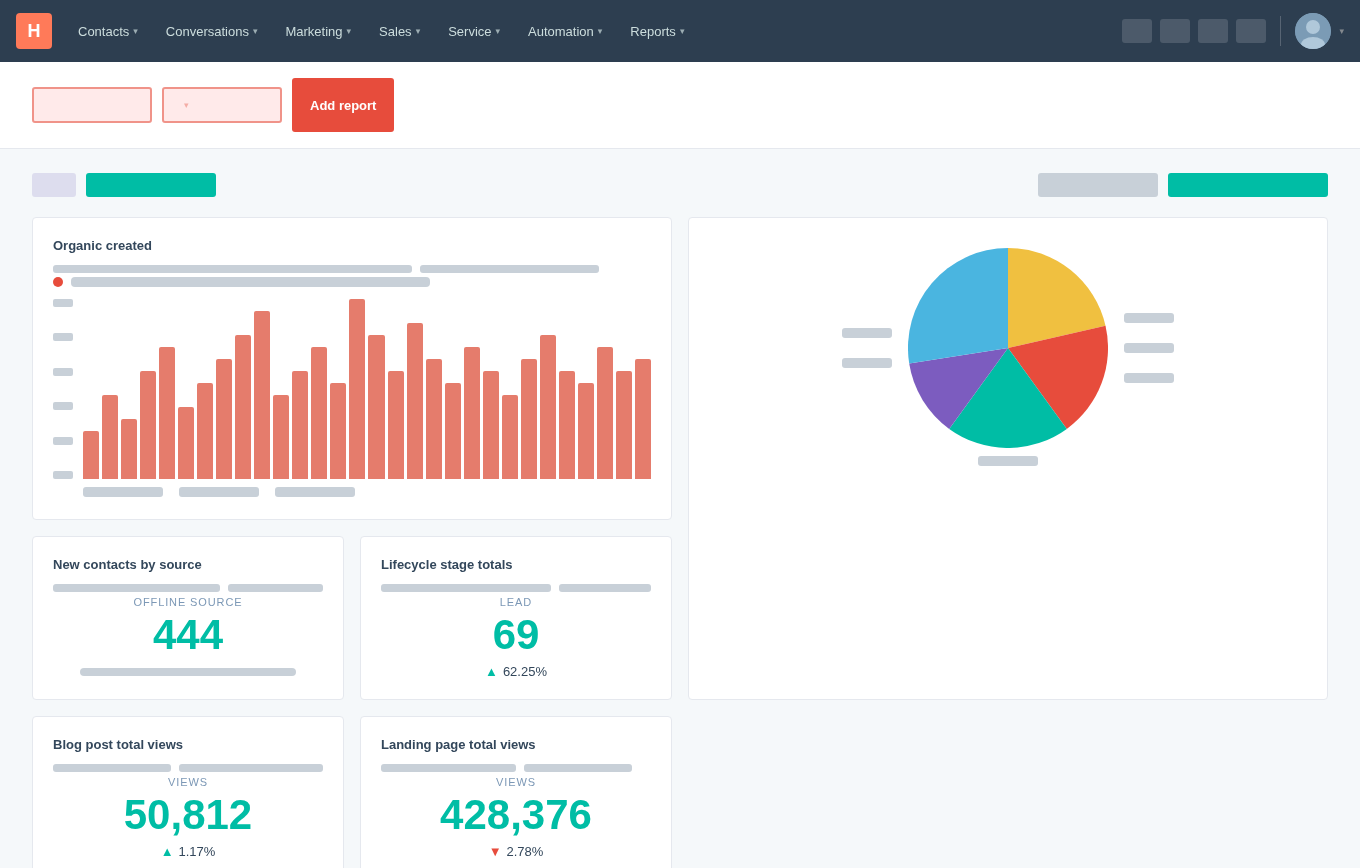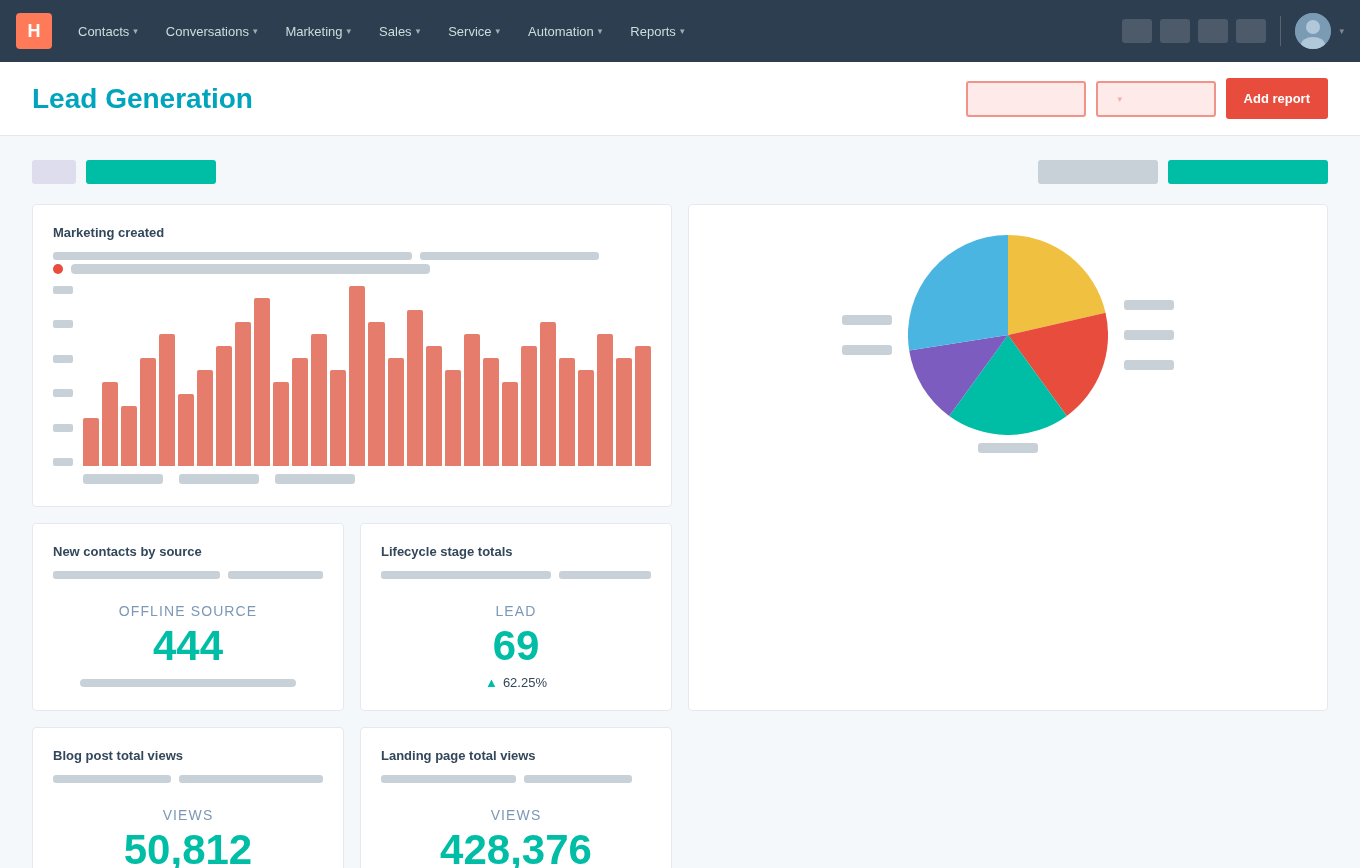--- a/index.html
+++ b/index.html
@@ -390,7 +390,6 @@
 </nav>
 
 <div class="page-header">
-  <h1 class="page-title">Lead Generation</h1>
   <div class="header-actions">
     <button class="btn-outline" style="width:120px; background: repeating-linear-gradient(90deg, #fdd 0%, #fdd 100%);opacity:0.6;"></button>
     <button class="btn-outline-dropdown" style="width:120px; background: repeating-linear-gradient(90deg, #fdd 0%, #fdd 100%);opacity:0.6;">

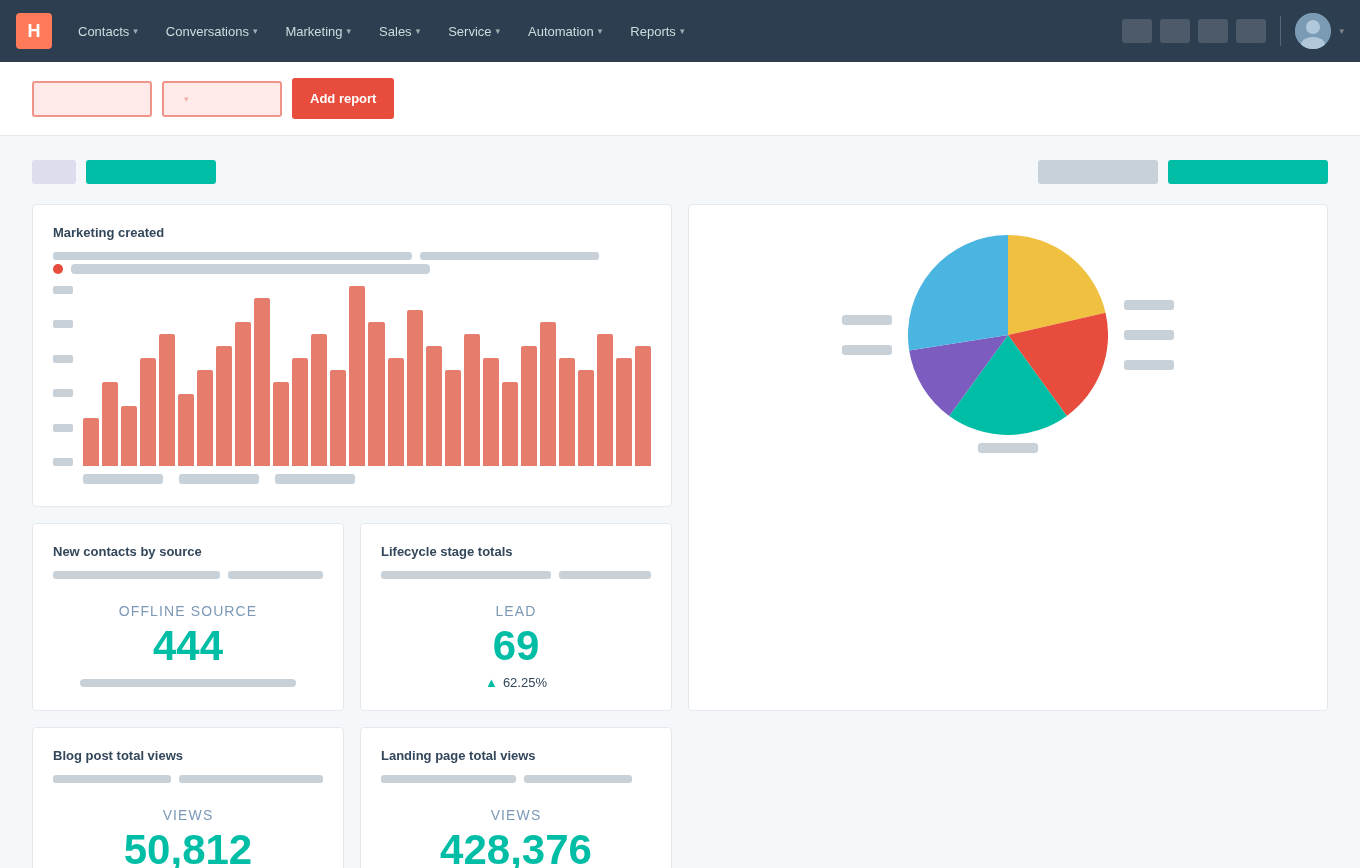--- a/index.html
+++ b/index.html
@@ -114,7 +114,7 @@
       border-radius: 3px;
       font-size: 13px;
       cursor: pointer;
-      height: 41px;
+      height: 54px;
       font-weight: 600;
     }
 

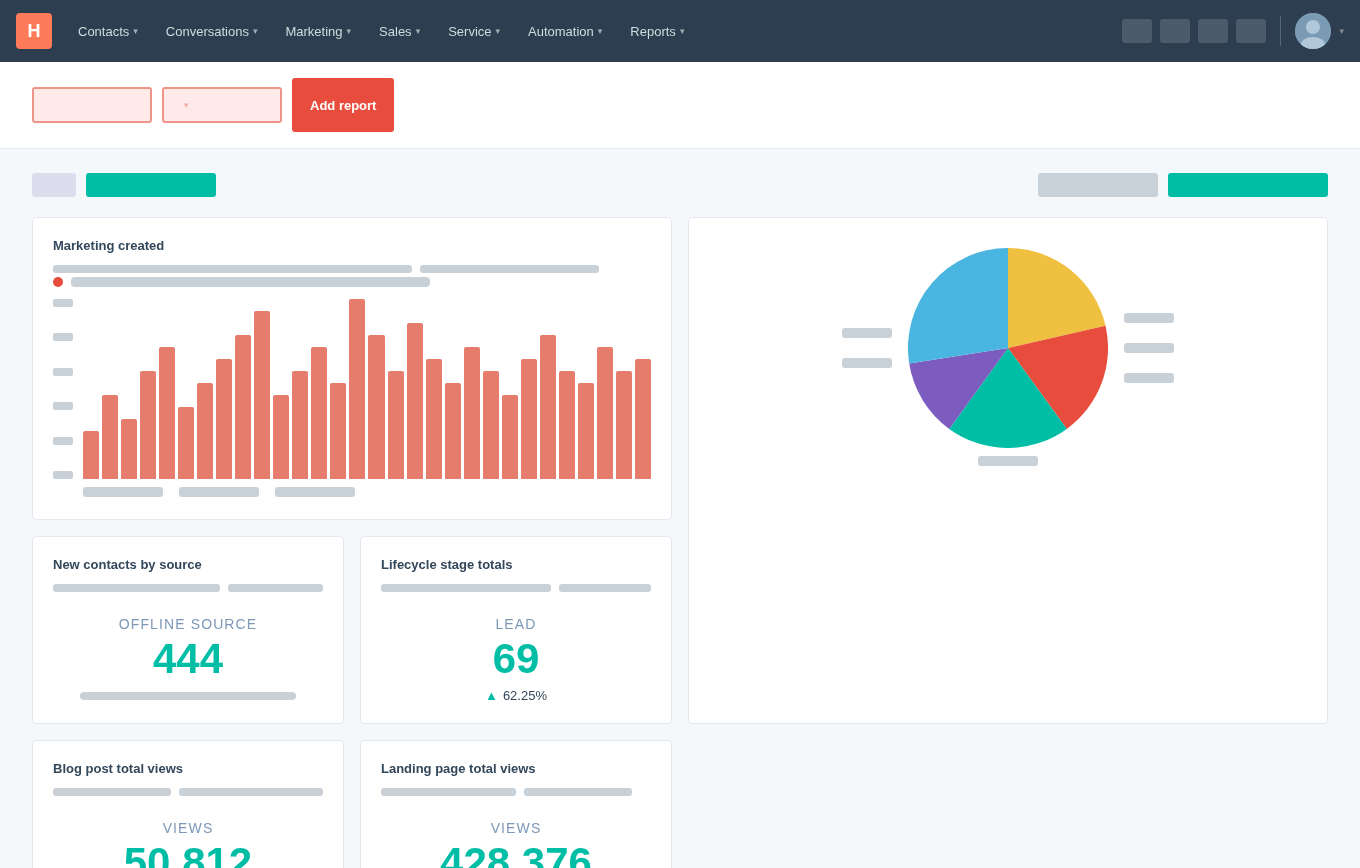--- a/index.html
+++ b/index.html
@@ -416,7 +416,7 @@
   <div class="cards-grid">
 
     <div class="card card-large">
-      <div class="card-title">Marketing created</div>
+      <div class="card-title">Organic created</div>
       <div class="metric-top-bars">
         <div class="metric-top-bar" style="width:60%;"></div>
         <div class="metric-top-bar" style="width:30%;"></div>

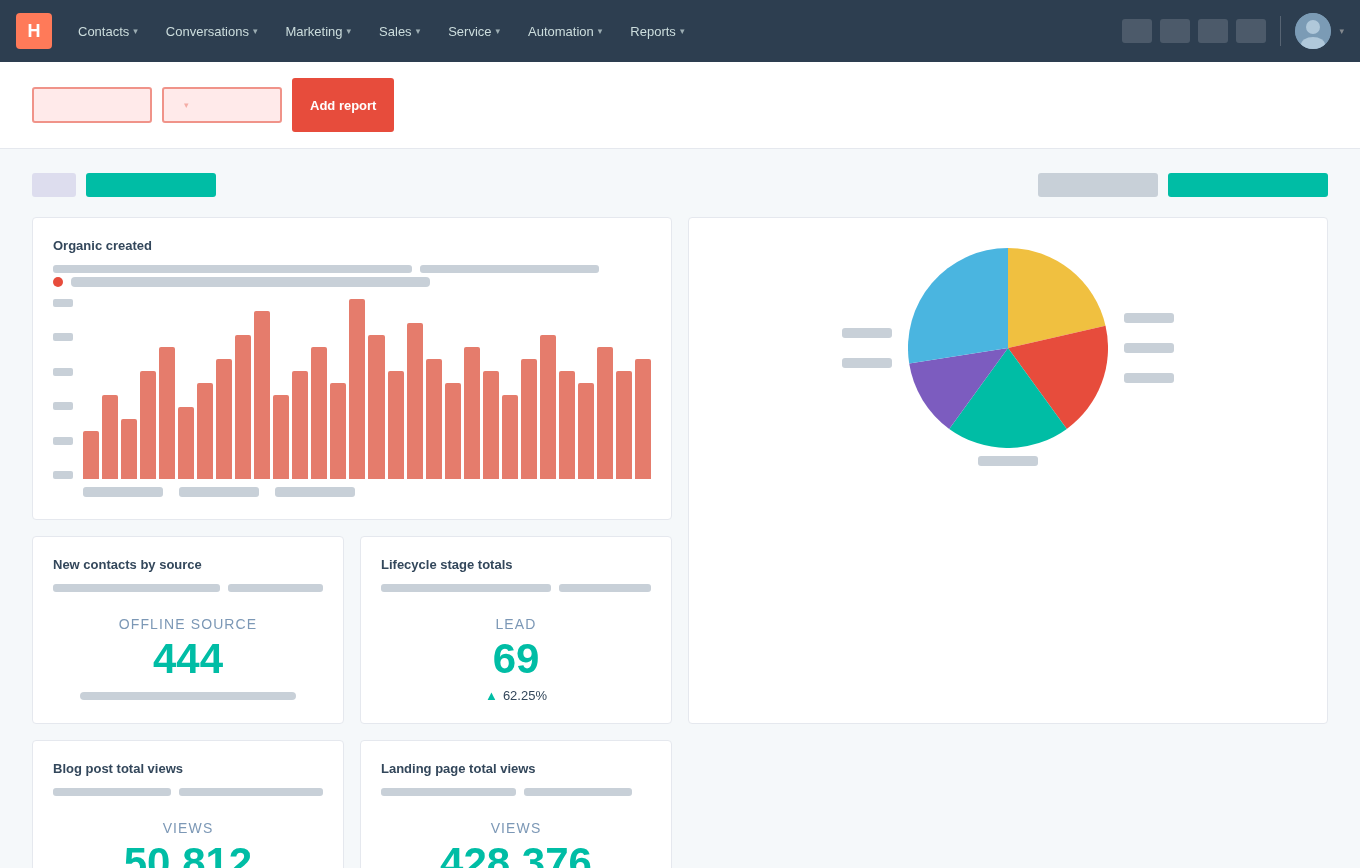--- a/index.html
+++ b/index.html
@@ -267,12 +267,12 @@
 
     
     .metric-label {
-      font-size: 14px;
+      font-size: 11px;
       letter-spacing: 0.08em;
       color: #7c98b6;
       text-transform: uppercase;
       text-align: center;
-      margin: 24px 0 4px;
+      margin: 4px 0 4px;
     }
     .metric-value {
       font-size: 42px;

